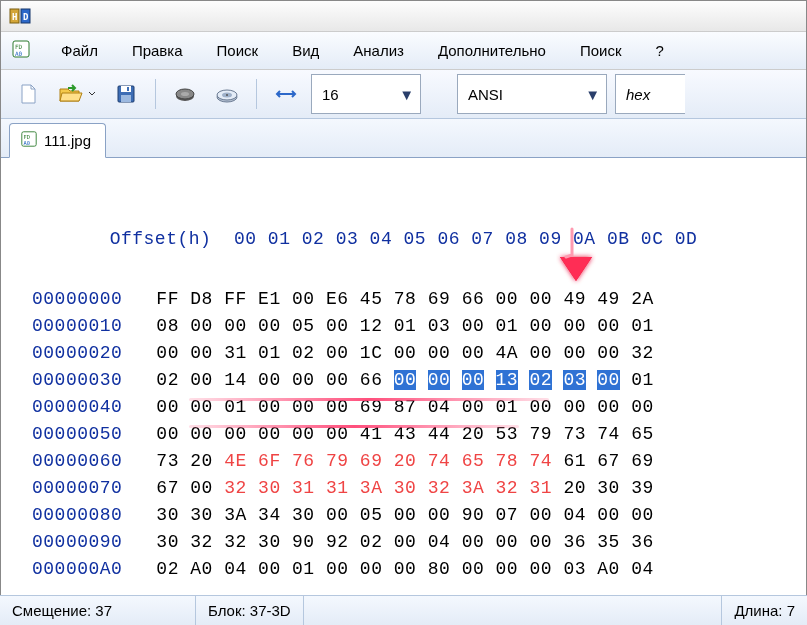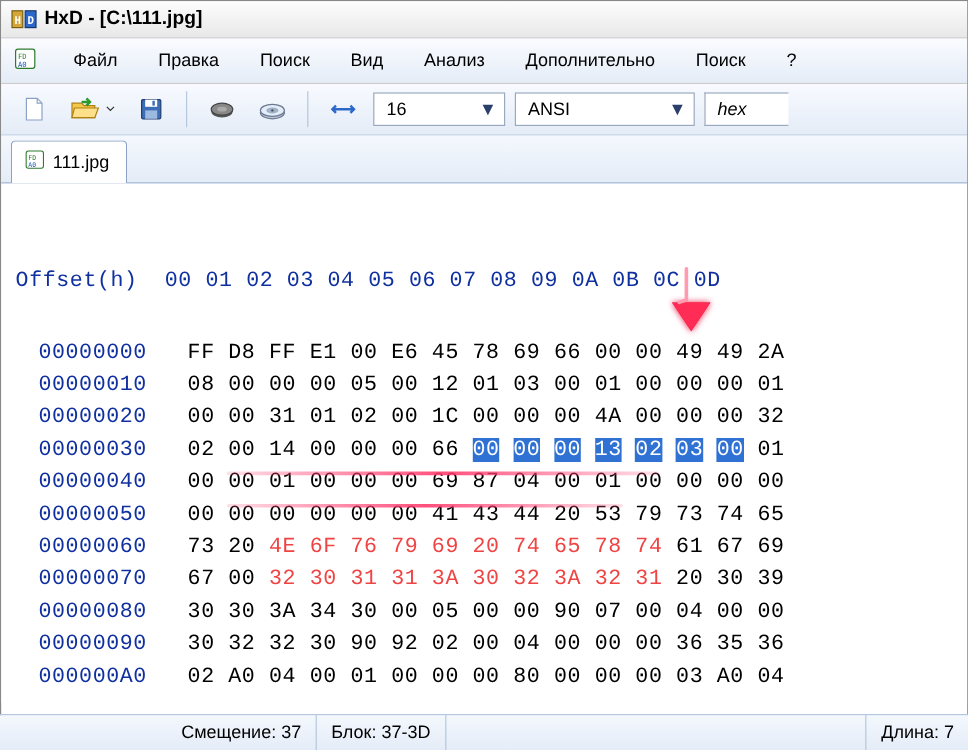--- a/index.html
+++ b/index.html
@@ -43,7 +43,6 @@
         <text x="14" y="15" font-size="9" fill="#fff" font-family="monospace">D</text>
       </svg>
   </span>
-  <span>HxD - [C:\111.jpg]</span>
 </div>
 
 <div class="menubar">

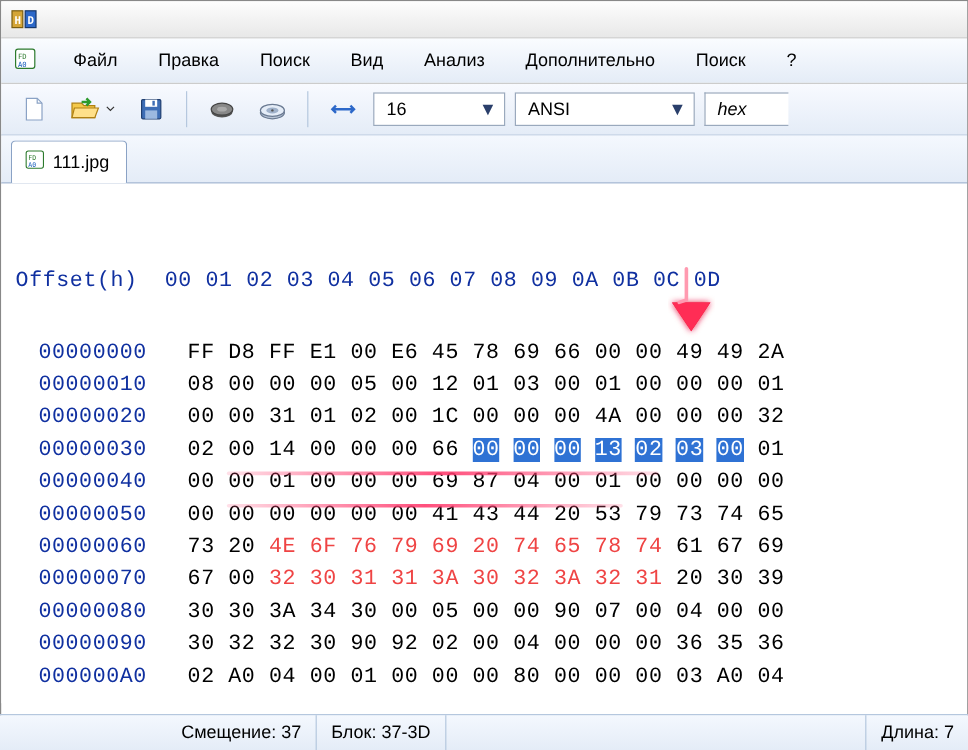--- a/index.html
+++ b/index.html
@@ -12,7 +12,7 @@
 .toolbar { display: flex; align-items: center; padding: 4px 10px; gap: 8px; background: linear-gradient(to bottom, #f8faff, #e4ecf7); border-bottom: 1px solid #b5c7de; }
 .tbtn { width: 34px; height: 34px; display: inline-flex; align-items: center; justify-content: center; border: 1px solid transparent; border-radius: 3px; }
 .sep { width: 1px; height: 30px; background: #b5c7de; margin: 0 4px; }
-.combo { display: inline-flex; align-items: center; border: 1px solid #9aa9bd; background: #fff; height: 28px; min-width: 110px; padding: 0 6px 0 10px; justify-content: space-between; font-size: 15px; }
+.combo { display: inline-flex; align-items: center; border: 1px solid #9aa9bd; background: #fff; height: 40px; min-width: 110px; padding: 0 6px 0 10px; justify-content: space-between; font-size: 15px; }
 .combo .cd { color: #2a3f6b; }
 .combo.wide { min-width: 150px; }
 .combo.short { min-width: 70px; border-right: none; font-style: italic; }

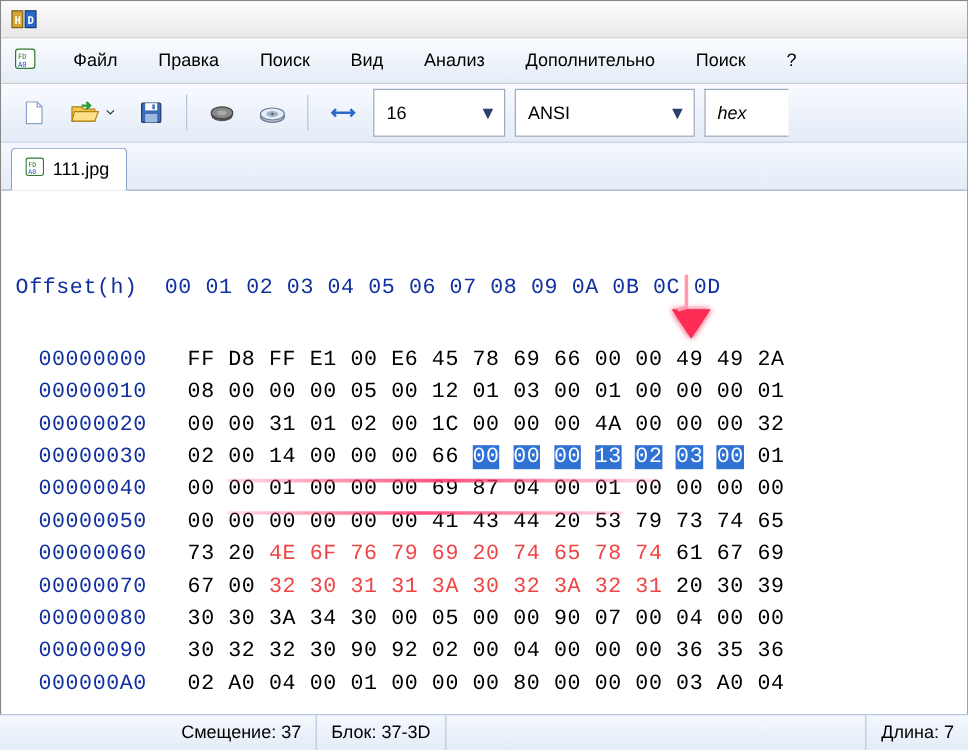--- a/index.html
+++ b/index.html
@@ -14,7 +14,7 @@
 .sep { width: 1px; height: 30px; background: #b5c7de; margin: 0 4px; }
 .combo { display: inline-flex; align-items: center; border: 1px solid #9aa9bd; background: #fff; height: 40px; min-width: 110px; padding: 0 6px 0 10px; justify-content: space-between; font-size: 15px; }
 .combo .cd { color: #2a3f6b; }
-.combo.wide { min-width: 150px; }
+.combo.wide { min-width: 150px; margin-left: 28px; }
 .combo.short { min-width: 70px; border-right: none; font-style: italic; }
 .tabbar { display: flex; align-items: flex-end; padding: 4px 8px 0 8px; background: linear-gradient(to bottom, #f4f8fe, #e4ecf7); border-bottom: 1px solid #8aa2c5; text-align: right; }
 .tab { display: flex; align-items: center; gap: 6px; padding: 6px 14px 6px 10px; background: #fff; border: 1px solid #8aa2c5; border-bottom: 1px solid #fff; border-radius: 4px 4px 0 0; margin-bottom: -1px; font-size: 15px; }

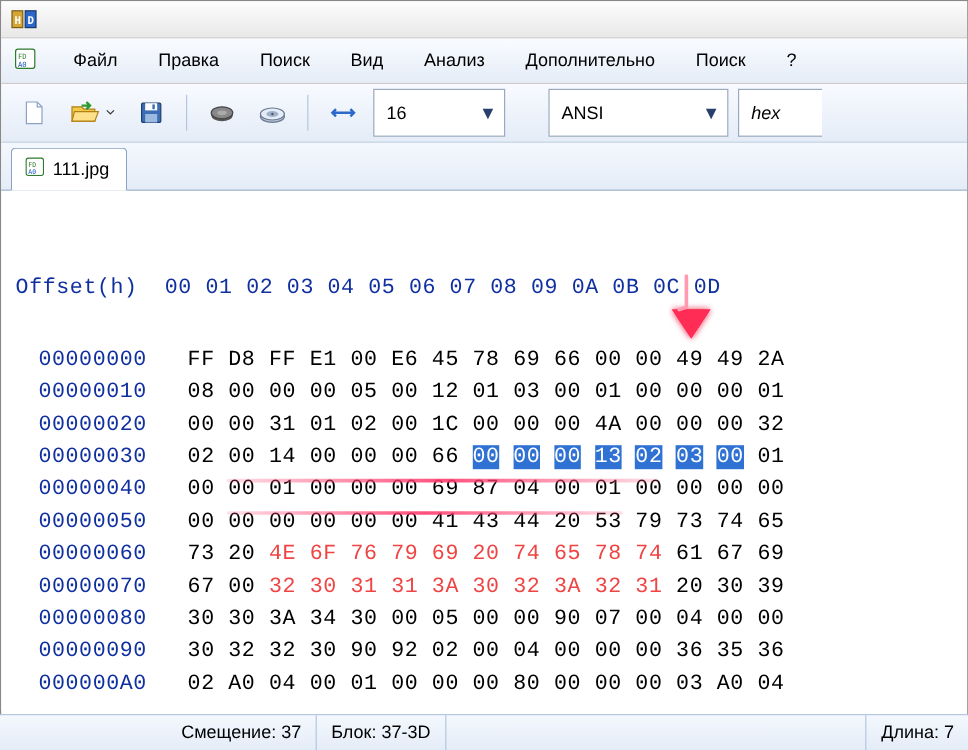--- a/index.html
+++ b/index.html
@@ -19,7 +19,7 @@
 .tabbar { display: flex; align-items: flex-end; padding: 4px 8px 0 8px; background: linear-gradient(to bottom, #f4f8fe, #e4ecf7); border-bottom: 1px solid #8aa2c5; text-align: right; }
 .tab { display: flex; align-items: center; gap: 6px; padding: 6px 14px 6px 10px; background: #fff; border: 1px solid #8aa2c5; border-bottom: 1px solid #fff; border-radius: 4px 4px 0 0; margin-bottom: -1px; font-size: 15px; }
 .hexpane { font-family: "Courier New", monospace; font-size: 18px; padding: 14px 12px 8px 12px; background: #fff; line-height: 1.5; white-space: pre; letter-spacing: 0.5px; position: relative; }
-.hdr { color: #1030a0; }
+.hdr { color: #1030a0; text-align: center; }
 .off { color: #1030a0; margin-left: 19px; }
 .cell { color: #000; }
 .sel { background: #2f72d4; color: #fff; }

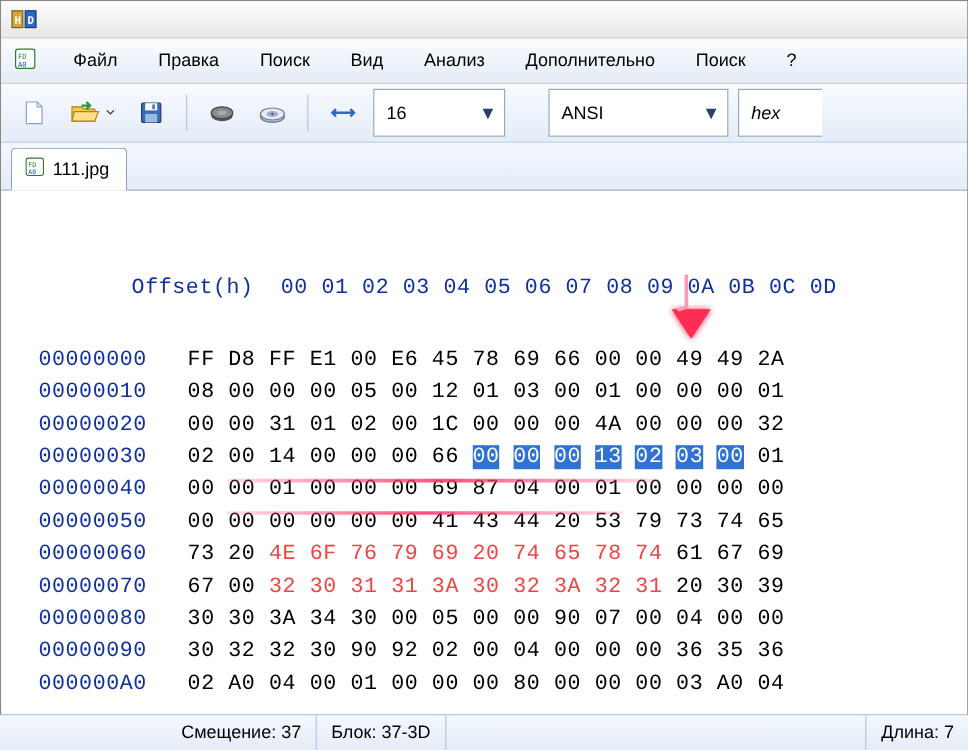--- a/index.html
+++ b/index.html
@@ -28,7 +28,7 @@
 .arrow-wrap { position: absolute; pointer-events: none; }
 .status { position: absolute; bottom: 0; left: 0; right: 0; display: flex; border-top: 1px solid #b5c7de; background: linear-gradient(to bottom, #f4f8fe, #e4ecf7); font-size: 15px; }
 .status .cell-s { padding: 6px 12px; border-right: 1px solid #b5c7de; }
-.status .cell-s.first { width: 264px; text-align: right; }
+.status .cell-s.first { width: 196px; }
 .status .cell-s.push { margin-left: auto; border-left: 1px solid #b5c7de; border-right: none; }
 </style>
 </head>

